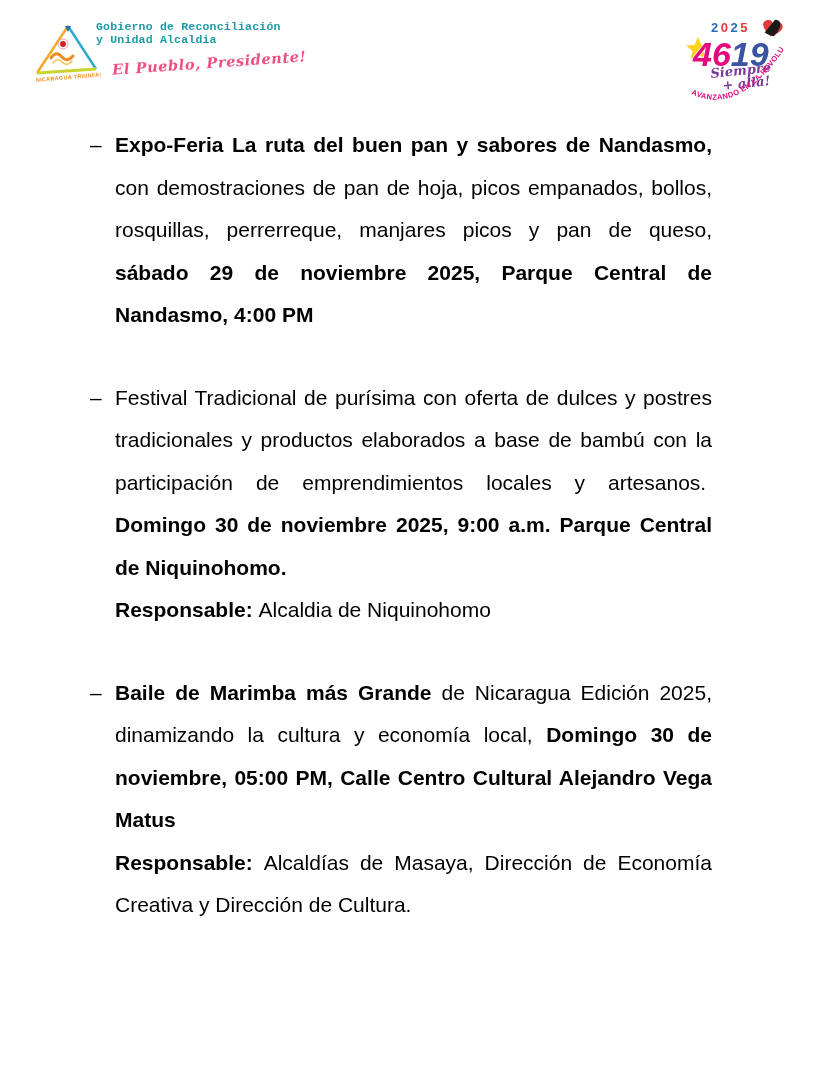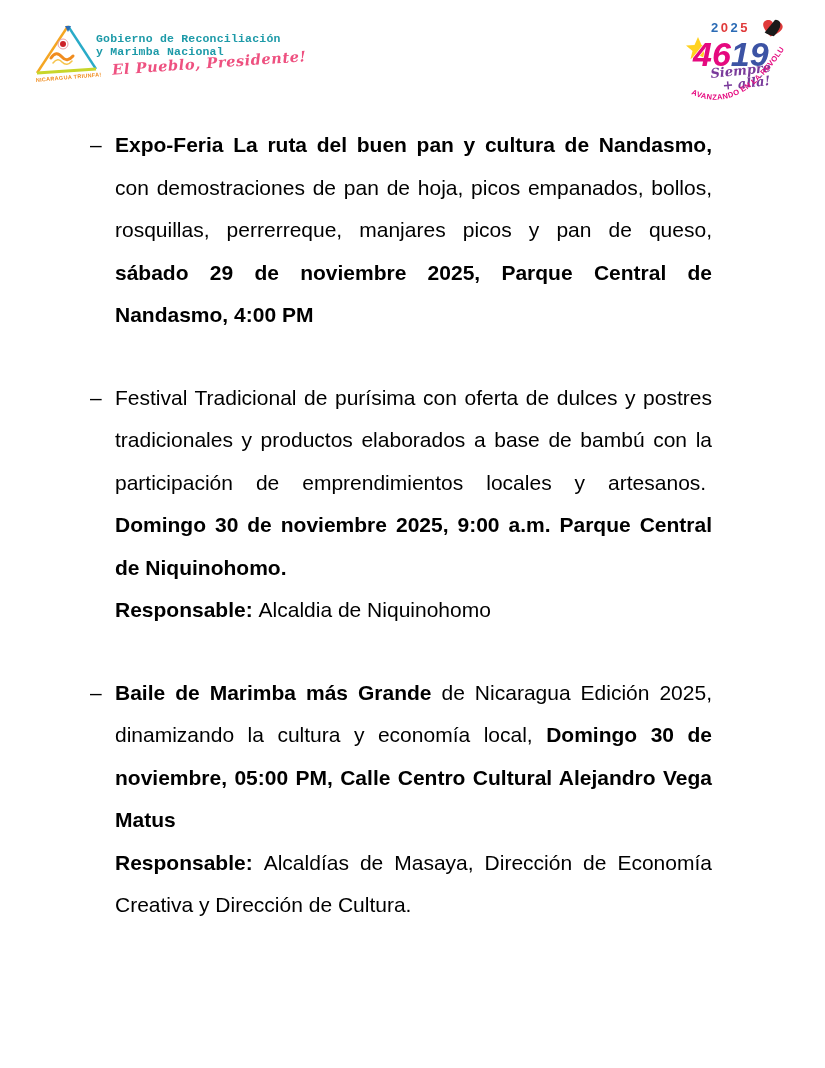--- a/index.html
+++ b/index.html
@@ -17,7 +17,7 @@
   .header { position: absolute; top: 0; left: 0; width: 825px; height: 110px; }
   .emblem-wrap { position: absolute; left: 30px; top: 20px; width: 72px; height: 74px; }
   .org-block {
-    position: absolute; left: 96px; top: 32px;
+    position: absolute; left: 96px; top: 20px;
     font-family: "Liberation Mono", "DejaVu Sans Mono", monospace;
     font-weight: bold;
     font-size: 11.5px;

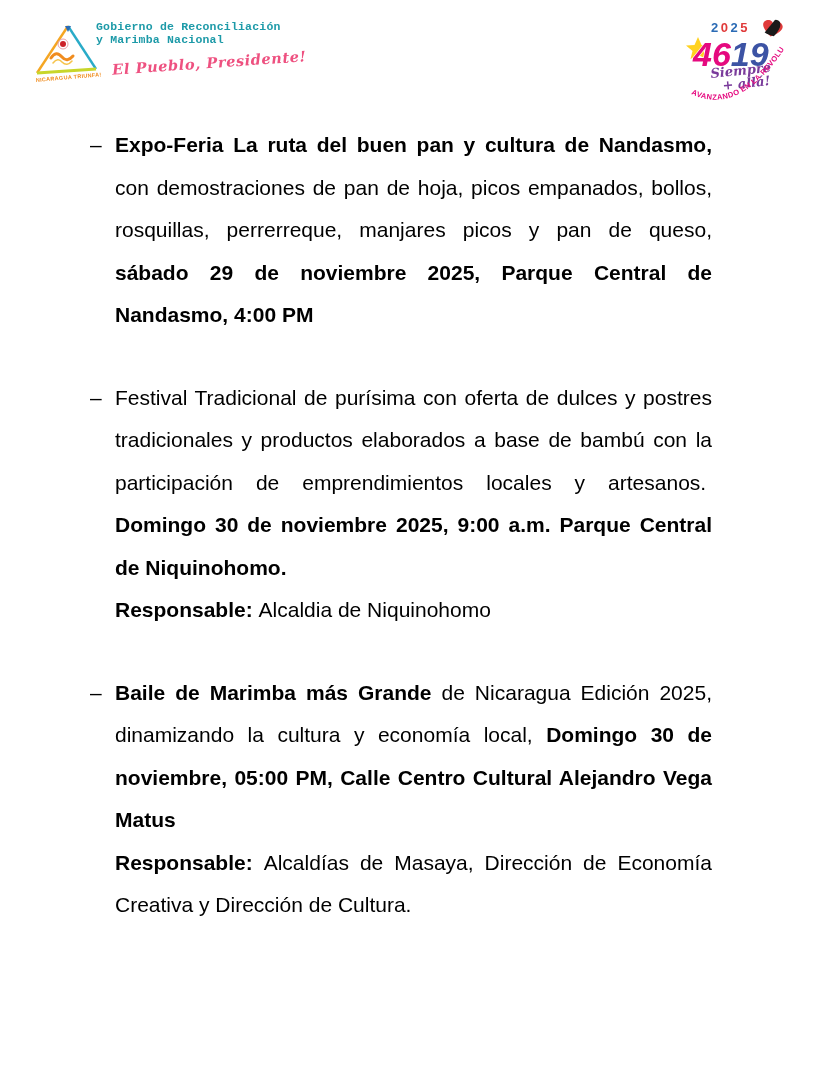--- a/index.html
+++ b/index.html
@@ -93,7 +93,7 @@
 
     <div class="org-block">
       <div>Gobierno de Reconciliación</div>
-      <div>y Marimba Nacional</div>
+      <div>y Unidad Alcaldia</div>
     </div>
 
     <div class="slogan">El Pueblo, Presidente!</div>

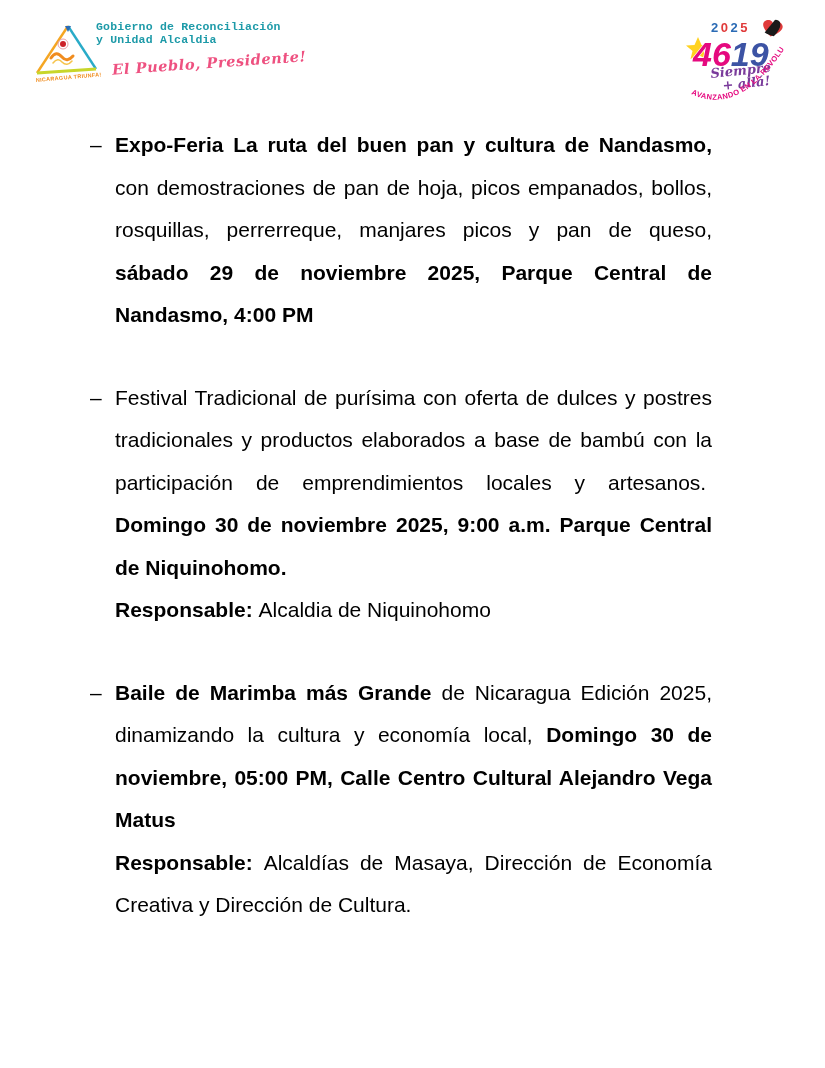--- a/index.html
+++ b/index.html
@@ -136,7 +136,7 @@
 
     <div class="doc-item">
       <span class="bullet">–</span>
-      <span><span class="seg-b">Expo-Feria La ruta del buen pan y cultura de Nandasmo, </span><span class="seg-r">con demostraciones de pan de hoja, picos empanados, bollos, rosquillas, perrerreque, manjares picos y pan de queso, </span><span class="seg-b">sábado 29 de noviembre 2025, Parque Central de Nandasmo, 4:00 PM</span></span>
+      <span><span class="seg-b">Expo-Feria La ruta del buen pan y sabores de Nandasmo, </span><span class="seg-r">con demostraciones de pan de hoja, picos empanados, bollos, rosquillas, perrerreque, manjares picos y pan de queso, </span><span class="seg-b">sábado 29 de noviembre 2025, Parque Central de Nandasmo, 4:00 PM</span></span>
     </div>
 
     <div class="doc-item">

